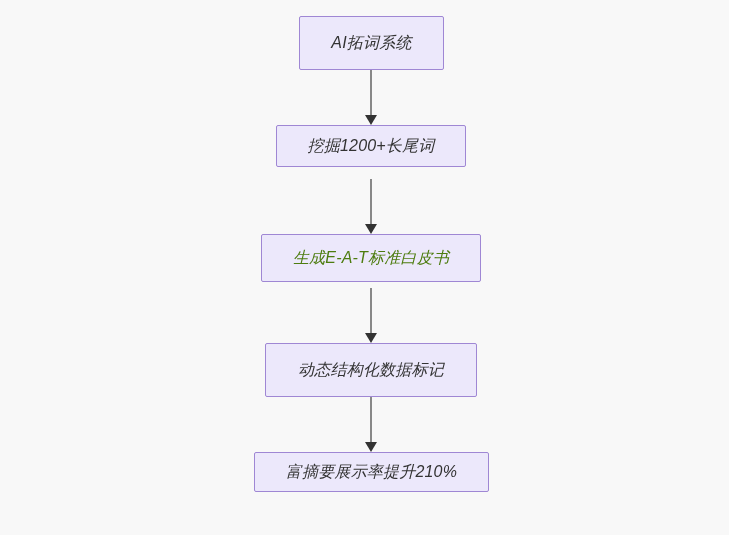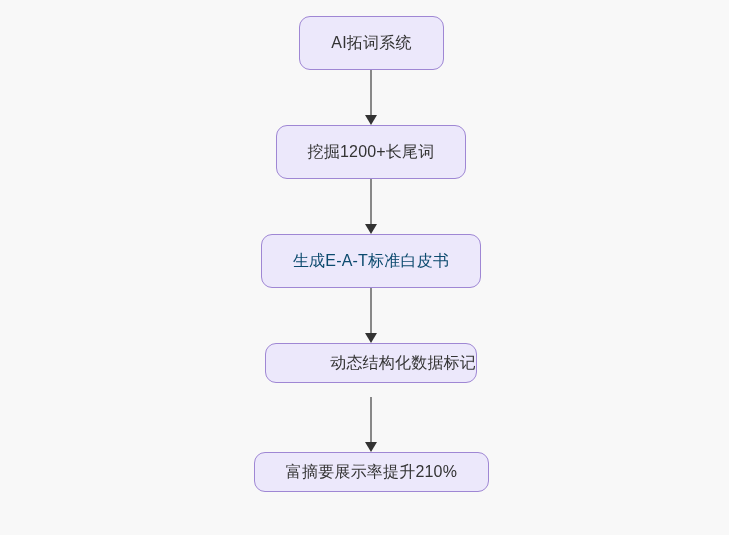--- a/index.html
+++ b/index.html
@@ -24,7 +24,7 @@
     box-sizing: border-box;
     background: #ece8fb;
     border: 1.6px solid #9f87d4;
-    border-radius: 11px;
+    border-radius: 2px;
     display: flex;
     align-items: center;
     justify-content: center;
@@ -34,6 +34,7 @@
     letter-spacing: 0.2px;
     white-space: nowrap;
     user-select: none;
+    font-style: italic;
   }
   .flow-node-label {
     display: block;

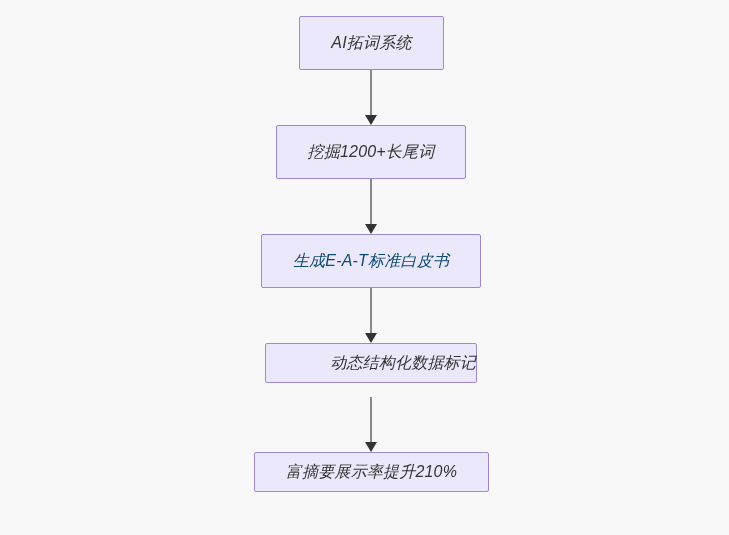--- a/index.html
+++ b/index.html
@@ -89,7 +89,7 @@
   <div class="flow-node" style="left: 299px; top: 16px; width: 145px; height: 54px; background: rgb(236, 232, 251); border-color: rgb(159, 135, 212); color: rgb(51, 51, 51);">
     <span class="flow-node-label">AI拓词系统</span>
   </div>
-  <div class="flow-node" style="left: 276px; top: 125px; width: 190px; height: 54px; background: rgb(236, 232, 251); border-color: rgb(159, 135, 212); color: rgb(51, 51, 51);">
+  <div class="flow-node" style="left: 276px; top: 125px; width: 190px; height: 42px; background: rgb(236, 232, 251); border-color: rgb(159, 135, 212); color: rgb(51, 51, 51);">
     <span class="flow-node-label">挖掘1200+长尾词</span>
   </div>
   <div class="flow-node" style="left: 261px; top: 234px; width: 220px; height: 54px; background: rgb(236, 232, 251); border-color: rgb(159, 135, 212); color: #0c4a6e;">

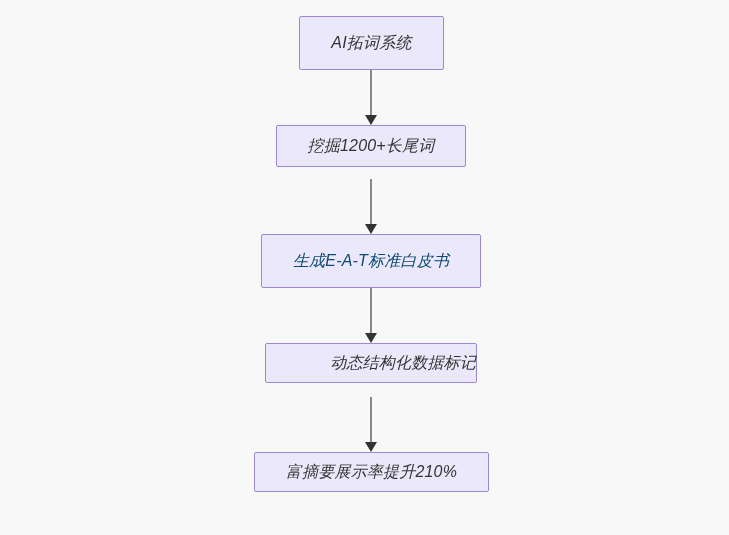--- a/index.html
+++ b/index.html
@@ -92,7 +92,7 @@
   <div class="flow-node" style="left: 276px; top: 125px; width: 190px; height: 42px; background: rgb(236, 232, 251); border-color: rgb(159, 135, 212); color: rgb(51, 51, 51);">
     <span class="flow-node-label">挖掘1200+长尾词</span>
   </div>
-  <div class="flow-node" style="left: 261px; top: 234px; width: 220px; height: 54px; background: rgb(236, 232, 251); border-color: rgb(159, 135, 212); color: #0c4a6e;">
+  <div class="flow-node" style="left: 261px; top: 234px; width: 220px; height: 48px; background: rgb(236, 232, 251); border-color: rgb(159, 135, 212); color: #4d7c0f;">
     <span class="flow-node-label">生成E-A-T标准白皮书</span>
   </div>
   <div class="flow-node" style="left: 265px; top: 343px; width: 212px; height: 40px; background: rgb(236, 232, 251); border-color: rgb(159, 135, 212); color: rgb(51, 51, 51); justify-content: flex-end;">

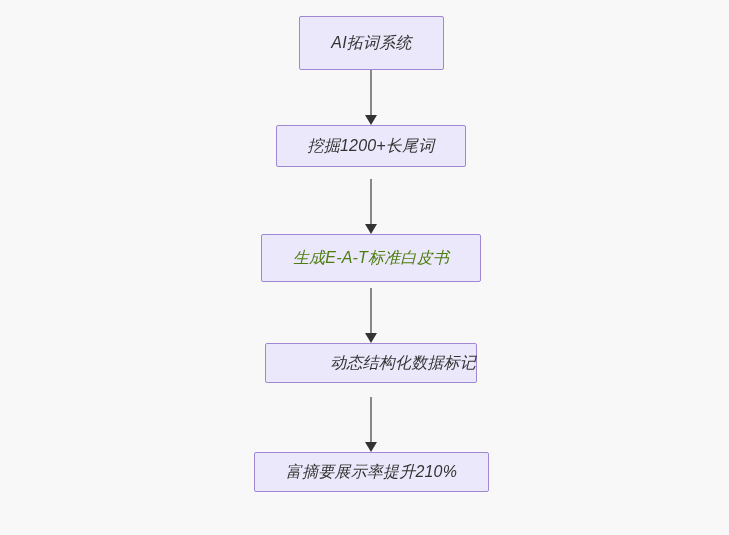--- a/index.html
+++ b/index.html
@@ -95,7 +95,7 @@
   <div class="flow-node" style="left: 261px; top: 234px; width: 220px; height: 48px; background: rgb(236, 232, 251); border-color: rgb(159, 135, 212); color: #4d7c0f;">
     <span class="flow-node-label">生成E-A-T标准白皮书</span>
   </div>
-  <div class="flow-node" style="left: 265px; top: 343px; width: 212px; height: 40px; background: rgb(236, 232, 251); border-color: rgb(159, 135, 212); color: rgb(51, 51, 51); justify-content: flex-end;">
+  <div class="flow-node" style="left: 265px; top: 343px; width: 212px; height: 54px; background: rgb(236, 232, 251); border-color: rgb(159, 135, 212); color: rgb(51, 51, 51);">
     <span class="flow-node-label">动态结构化数据标记</span>
   </div>
   <div class="flow-node" style="left: 254px; top: 452px; width: 235px; height: 40px; background: rgb(236, 232, 251); border-color: rgb(159, 135, 212); color: rgb(51, 51, 51);">

